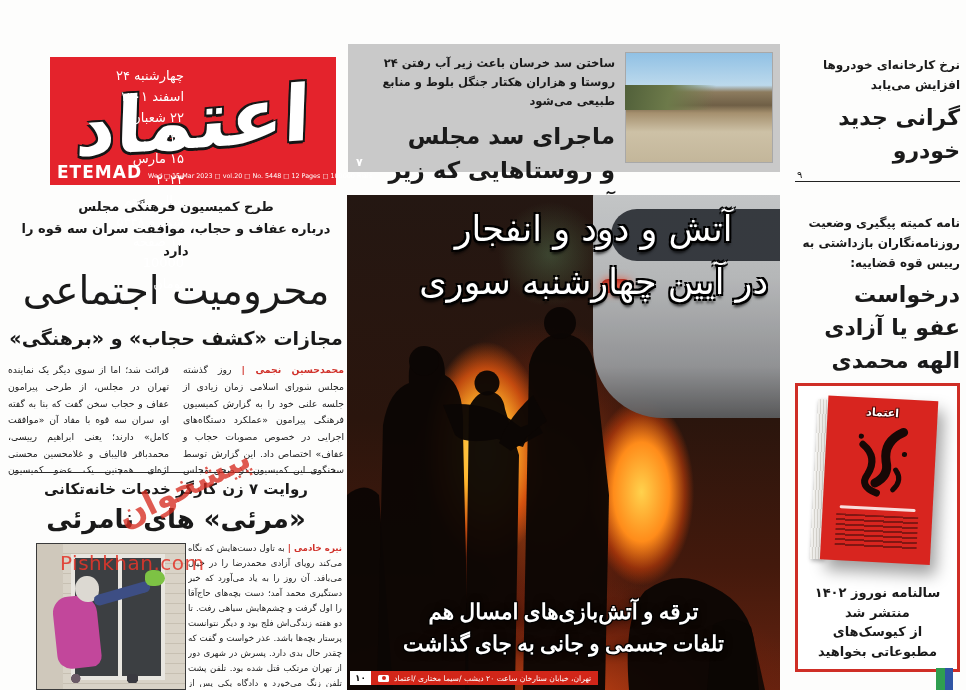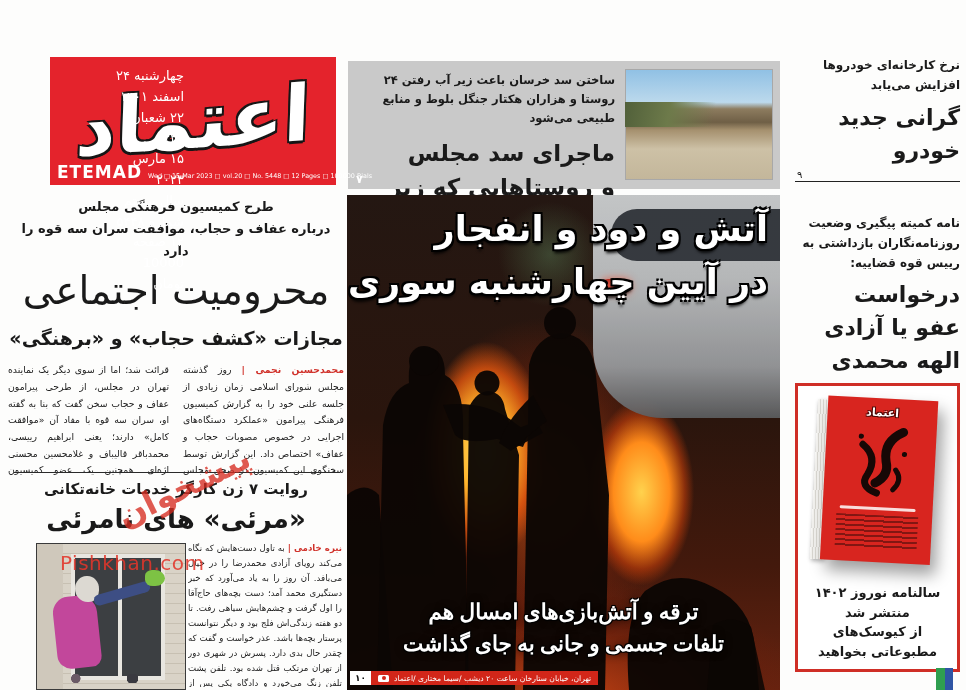--- a/index.html
+++ b/index.html
@@ -20,7 +20,7 @@
   .m-en{font-size:6.4px;white-space:nowrap;}
 
   
-  .dambox{position:absolute;left:348px;top:61px;width:432px;height:128px;background:#c9c9c9;}
+  .dambox{position:absolute;left:348px;top:44px;width:432px;height:128px;background:#c9c9c9;}
   .dam-photo{position:absolute;right:7px;top:8px;width:148px;height:111px;
              background:linear-gradient(180deg,#8fc0e4 0%,#bcd9ec 30%,#8d7c5f 36%,#6f5f46 48%,#a5906e 55%,#cdc1a6 72%,#c3b69a 100%);
              box-shadow:inset 0 0 0 1px #a8a8a8;}

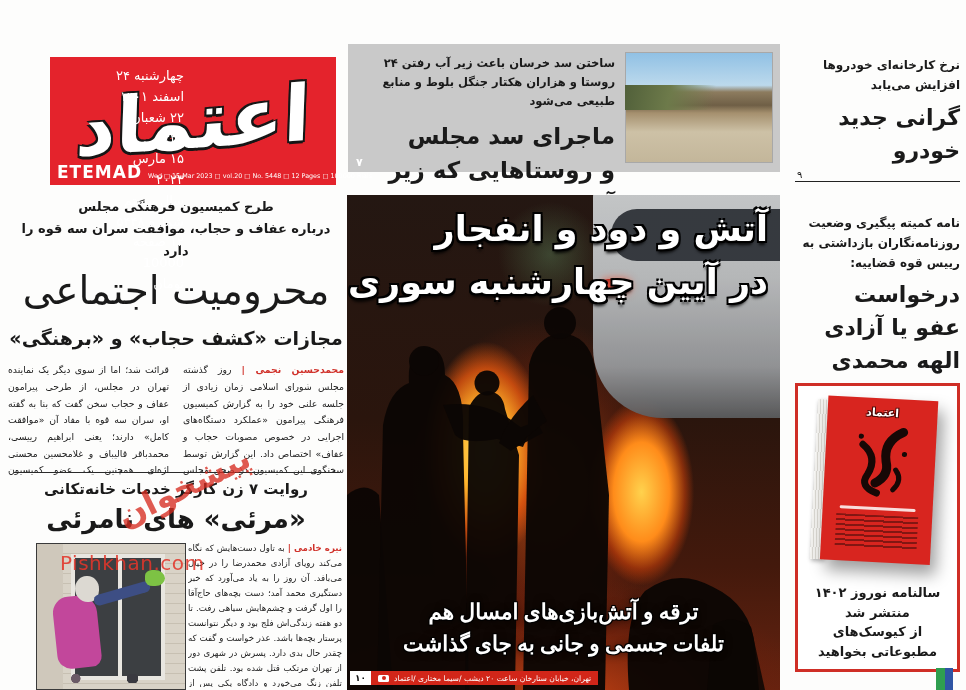--- a/index.html
+++ b/index.html
@@ -48,8 +48,8 @@
   .mp-car::after{content:"";position:absolute;left:8px;top:96px;width:30px;height:14px;
           background:radial-gradient(#ff6a55,#ad1f14);border-radius:7px;box-shadow:0 0 8px rgba(255,80,50,.8);}
   .mp-sil{position:absolute;inset:0;}
-  .mp-headline{position:absolute;right:12px;top:8px;direction:rtl;text-align:right;color:#fff;
-          font-weight:bold;font-size:35px;line-height:1.5;z-index:5;
+  .mp-headline{position:absolute;right:12px;top:8px;direction:rtl;text-align:center;color:#fff;
+          font-weight:normal;font-size:35px;line-height:1.5;z-index:5;
           text-shadow:2px 2px 0 #000,-2px -2px 0 #000,2px -2px 0 #000,-2px 2px 0 #000,0 4px 3px rgba(0,0,0,.8);}
   .mp-sub{position:absolute;left:30px;right:30px;bottom:30px;direction:rtl;text-align:center;color:#fff;
           font-weight:bold;font-size:21.5px;line-height:1.5;z-index:5;

